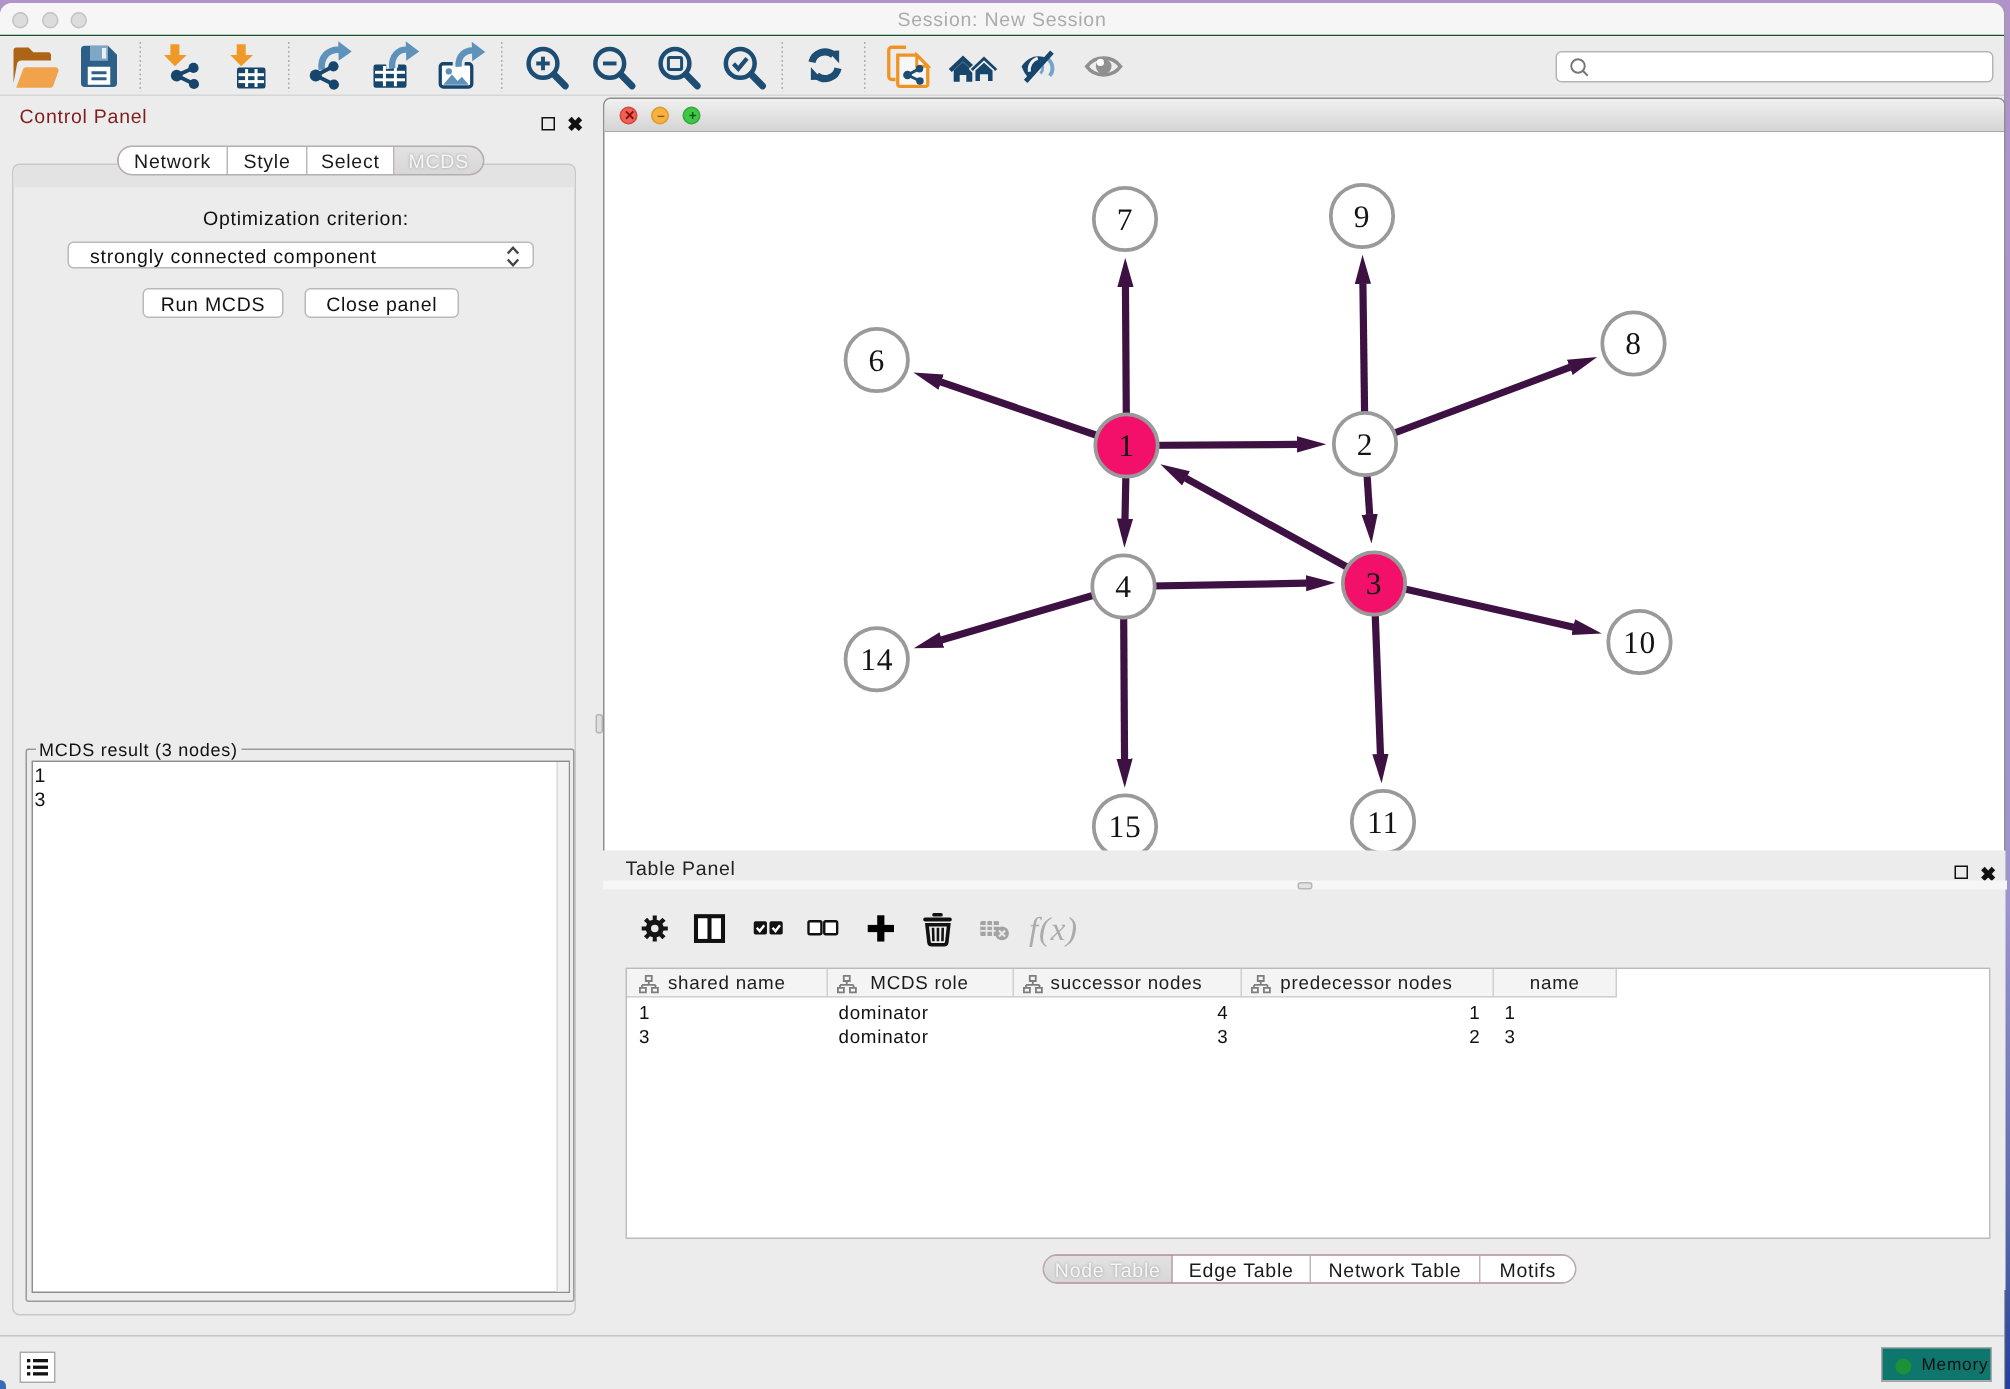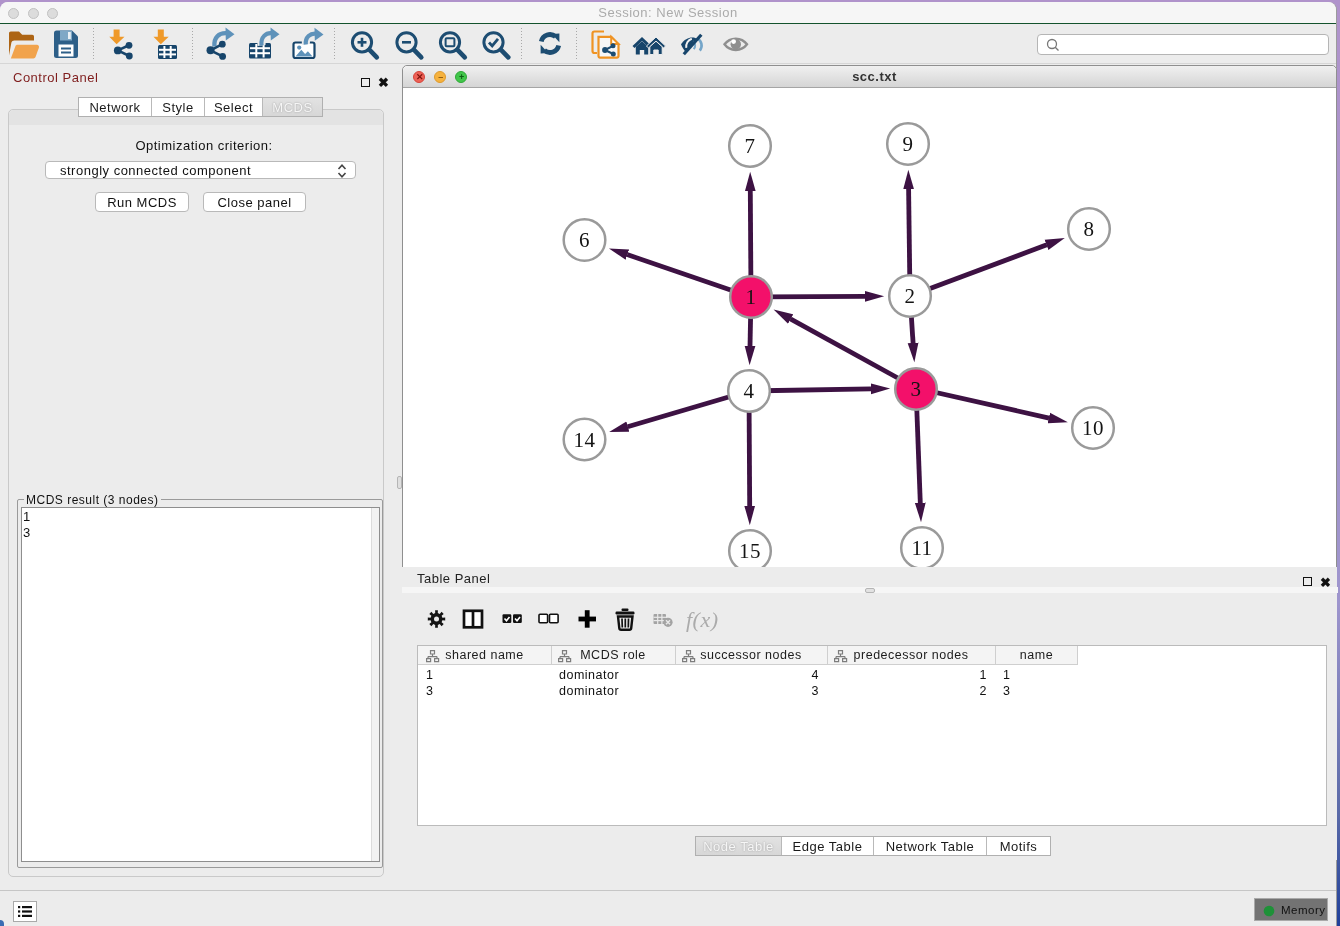--- a/index.html
+++ b/index.html
@@ -261,7 +261,6 @@
       <div class="mac-btn" style="left:52px; background:#41c64a; border:1px solid #2fa838;">
           <span style="color:#0e5e14">+</span>
         </div>
-      <div class="t">scc.txt</div>
     </div>
     <svg id="graph" width="933" height="499" viewBox="0 0 933 499" style="position:absolute; left:0; top:22px;">
       <defs>

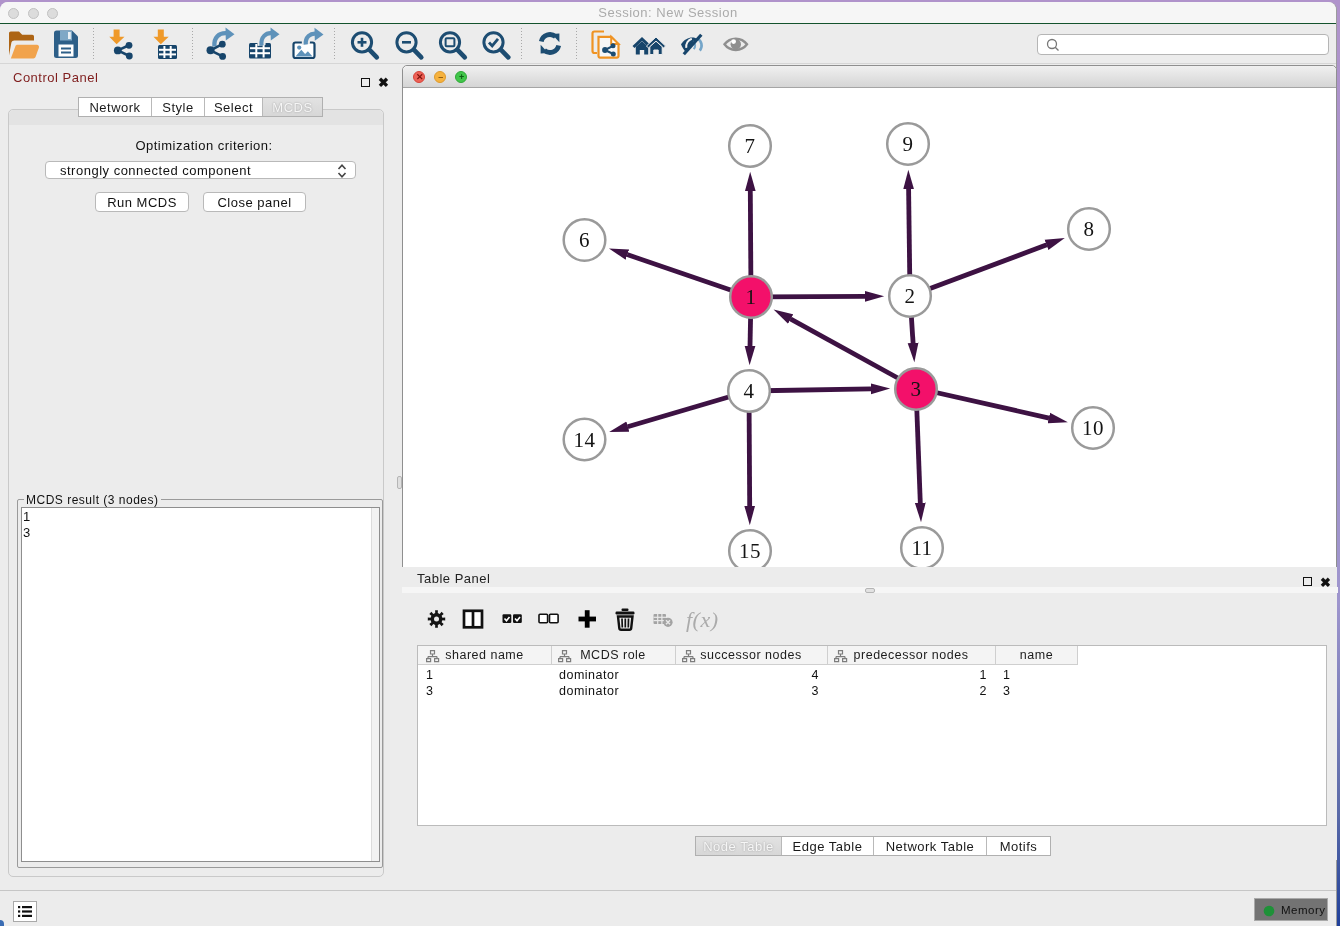--- a/index.html
+++ b/index.html
@@ -26,7 +26,7 @@
   .sq-ico { position:absolute; width:9px; height:9px; border:1.5px solid #111; background:transparent; }
   .x-ico  { position:absolute; font-size:13px; color:#111; font-weight:bold; line-height:1; }
   
-  .tabgrp { position:absolute; display:flex; height:20px; z-index:5; border:1px solid #b0b0b0; border-radius:0;
+  .tabgrp { position:absolute; display:flex; height:20px; z-index:5; border:1px solid #b0b0b0; border-radius:10px;
             background:#ec4899; overflow:hidden; }
   .tab { font-size:13px; color:#1a1a1a; text-align:center; line-height:19px; background:#fff;
          border-right:1px solid #b9b9b9; }

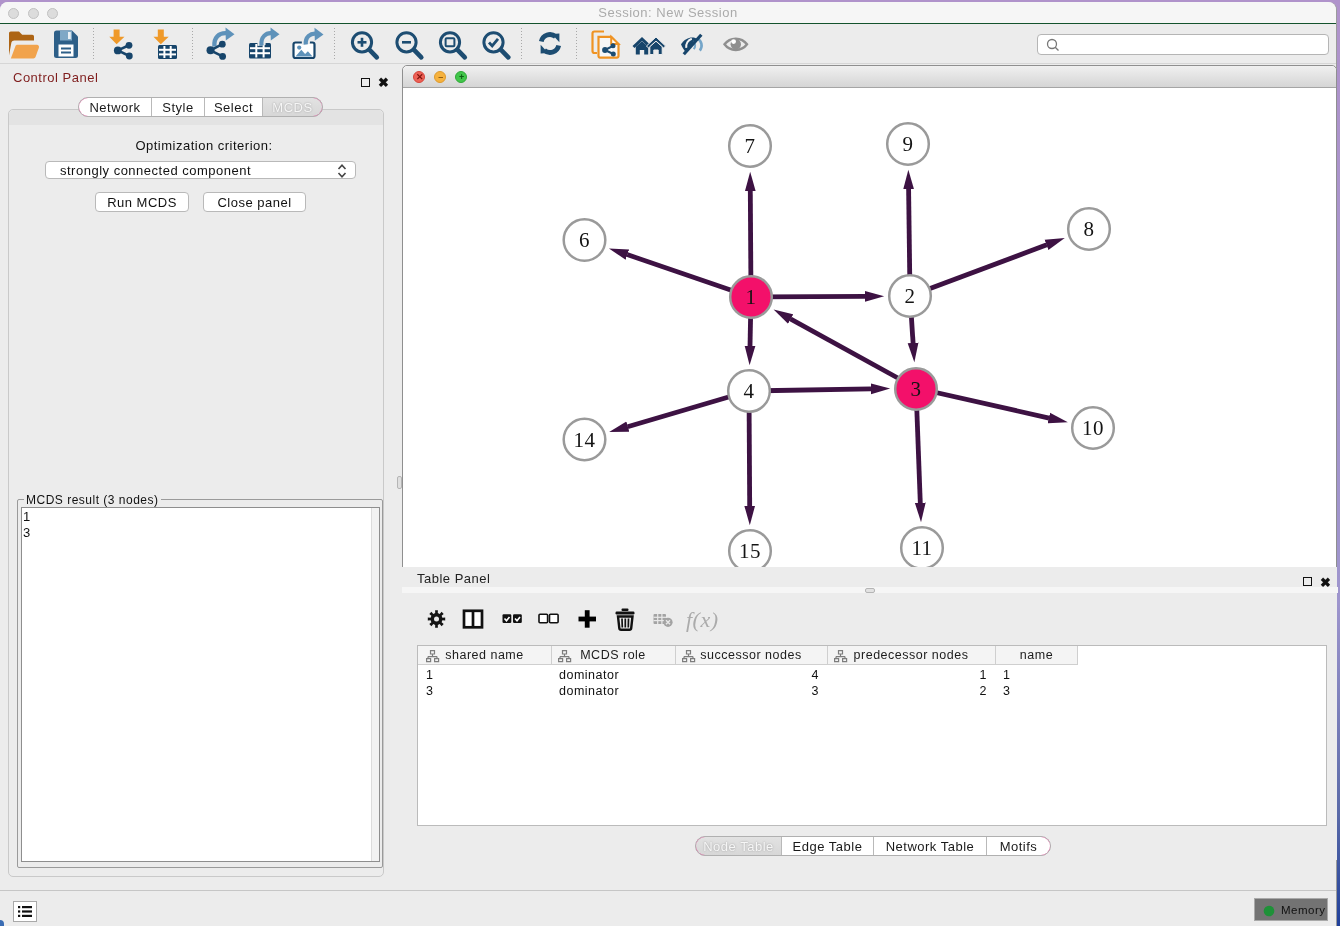--- a/index.html
+++ b/index.html
@@ -77,7 +77,7 @@
   
   #statusbar { position:absolute; left:0; top:888px; width:100%; height:34px;
                border-top:1px solid #c6c6c6; background:#ececec; }
-  #memorybtn { position:absolute; left:1254px; top:7px; width:74px; height:23px; background:#737373;
+  #memorybtn { position:absolute; left:1254px; top:7px; width:74px; height:23px; background:#0f766e;
                border:1px solid #a9a9a9; font-size:12px; color:#111; }
   #listbtn { position:absolute; left:13px; top:10px; width:24px; height:21px; background:#fff;
              border:1px solid #a9a9a9; }

